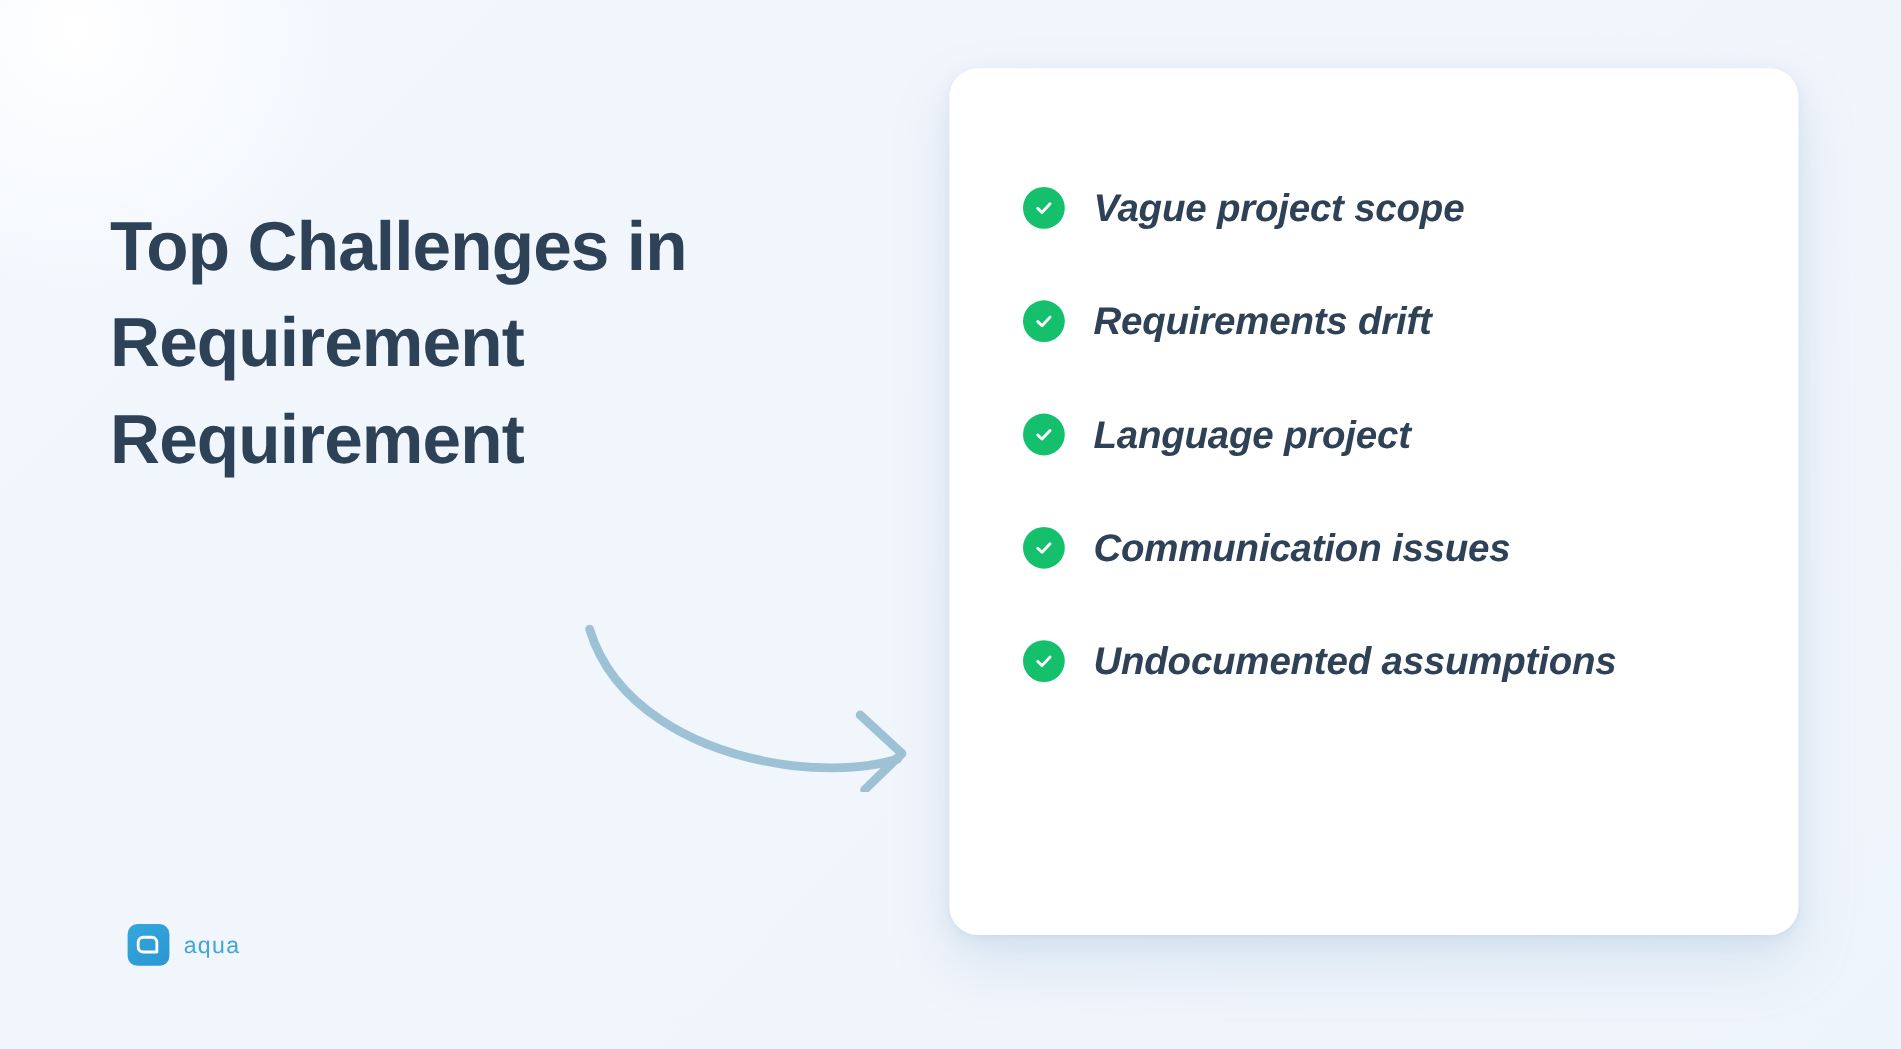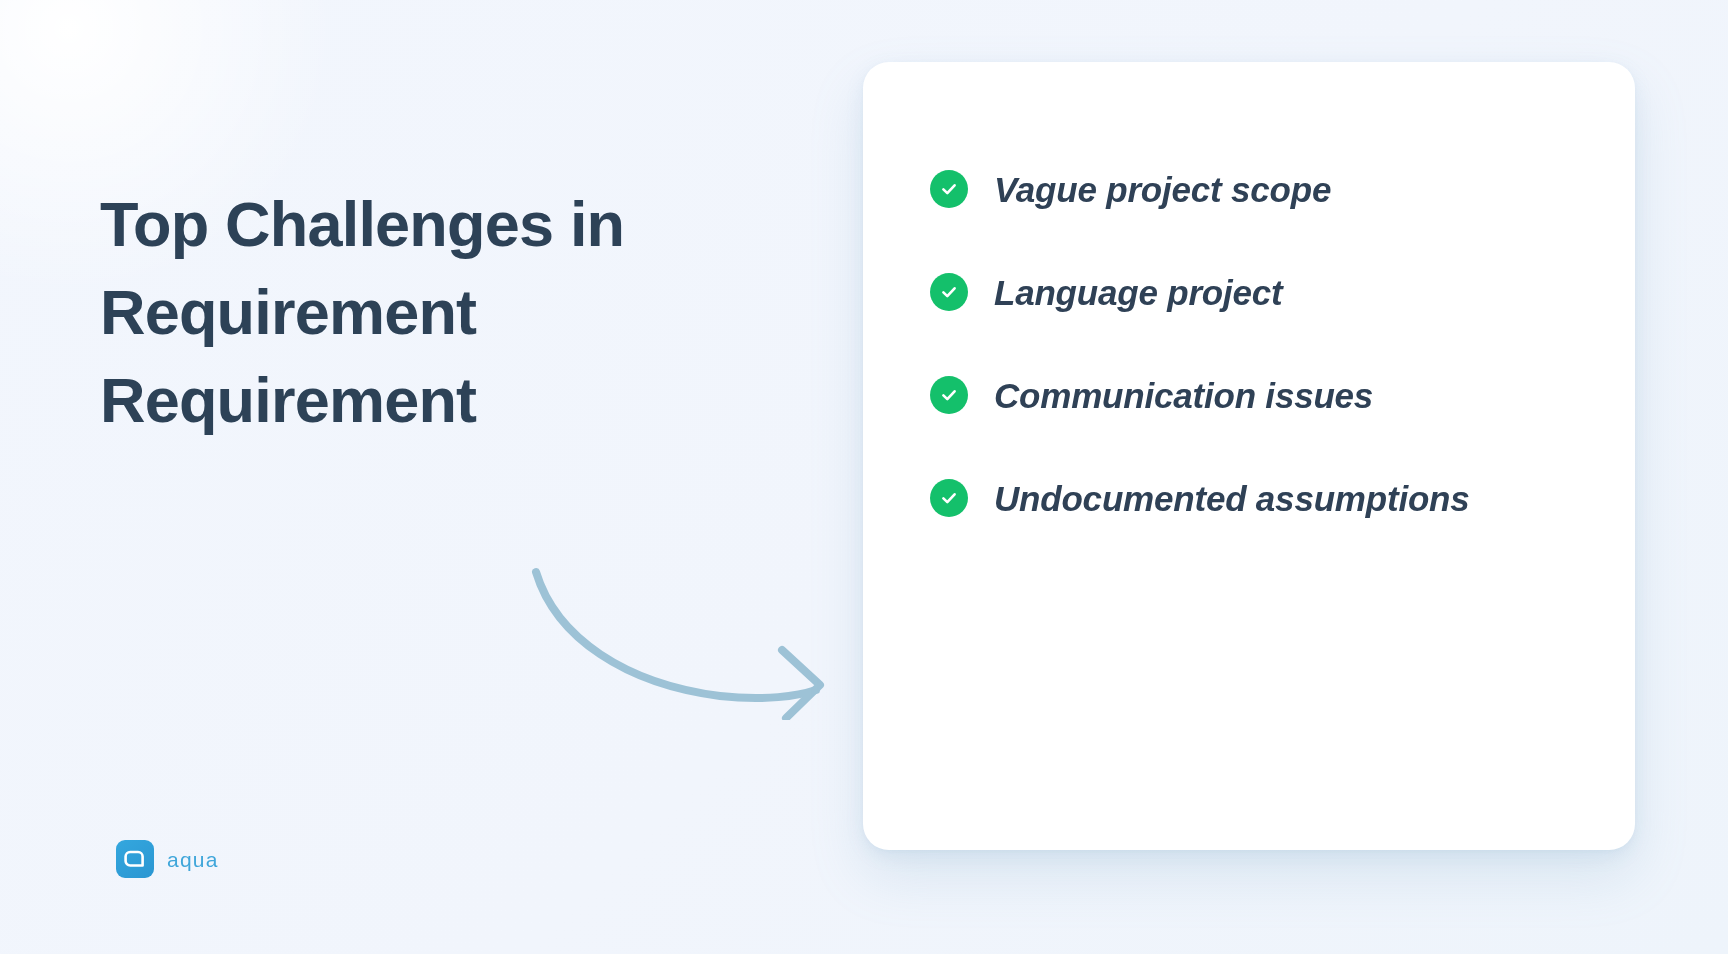--- a/index.html
+++ b/index.html
@@ -183,6 +183,14 @@
         <span class="check-label">Vague project scope</span>
       </li>
 
+      <li class="check-item">
+        <span class="check-badge">
+          <svg width="20" height="20" viewBox="0 0 20 20" fill="none" xmlns="http://www.w3.org/2000/svg">
+            <path d="M4.4 10.4 L8.3 14.1 L15.6 6.3" stroke="#ffffff" stroke-width="2.6" stroke-linecap="round" stroke-linejoin="round" fill="none"></path>
+          </svg>
+        </span>
+        <span class="check-label">Requirements drift</span>
+      </li>
 
       <li class="check-item">
         <span class="check-badge">

